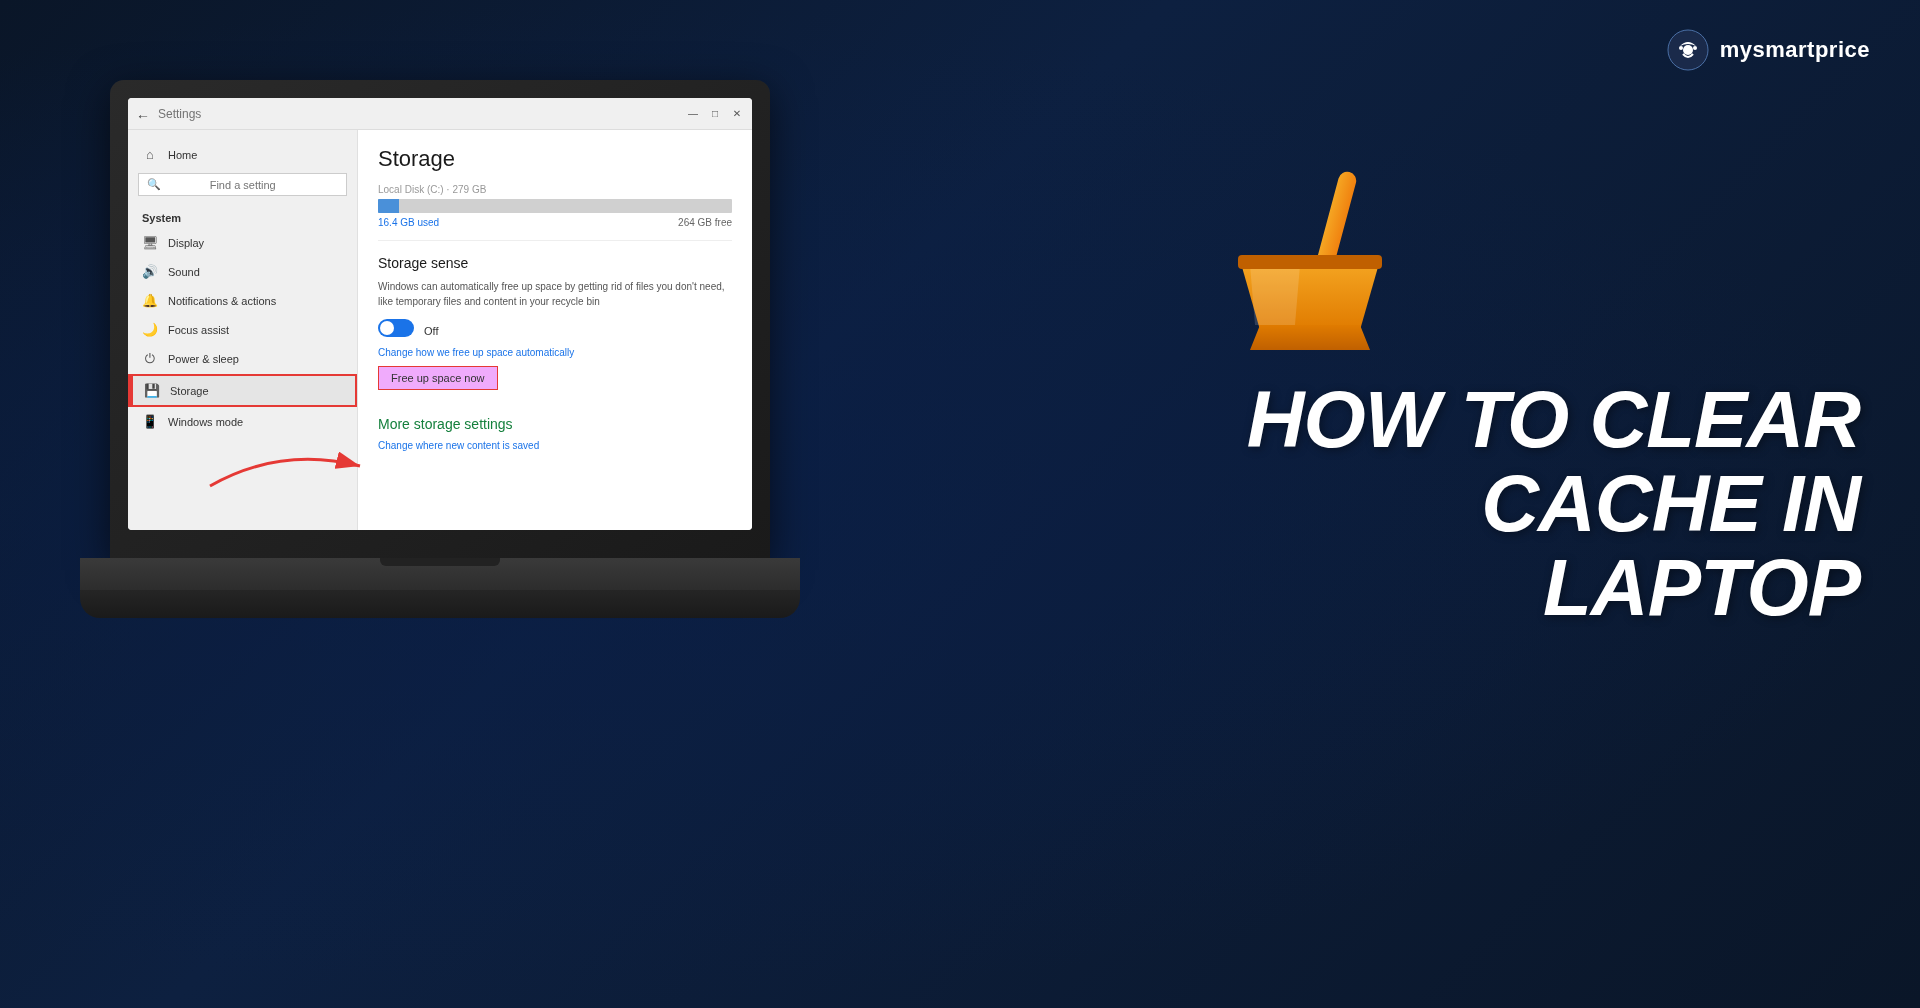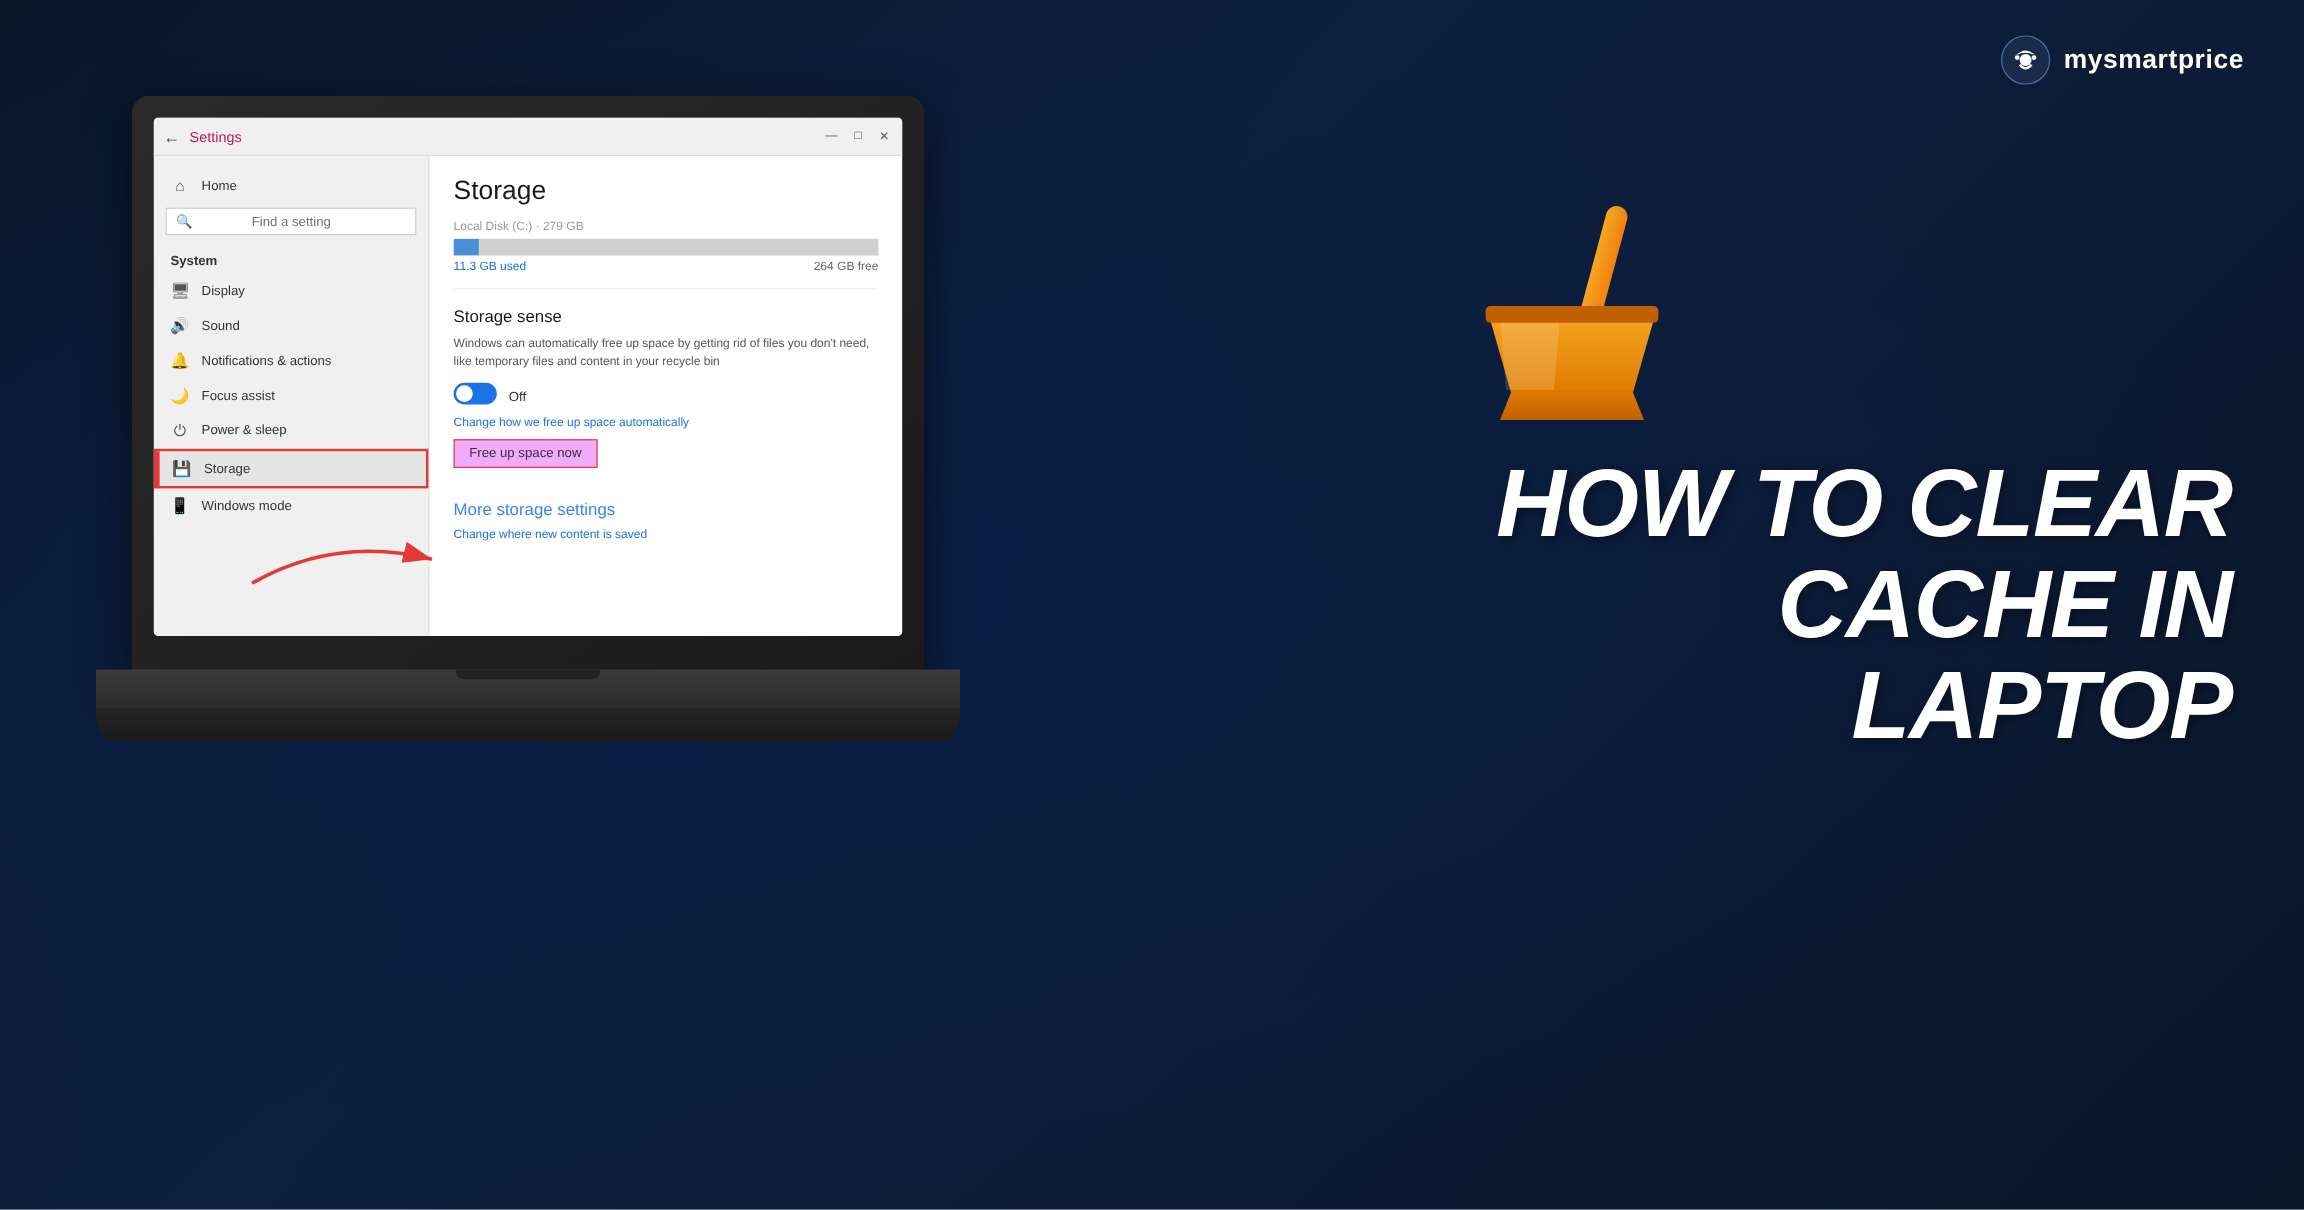--- a/index.html
+++ b/index.html
@@ -131,7 +131,7 @@
     }
     .titlebar-title {
       font-size: 12px;
-      color: #be185d;
+      color: #737373;
       font-weight: 500;
     }
     .titlebar-controls {

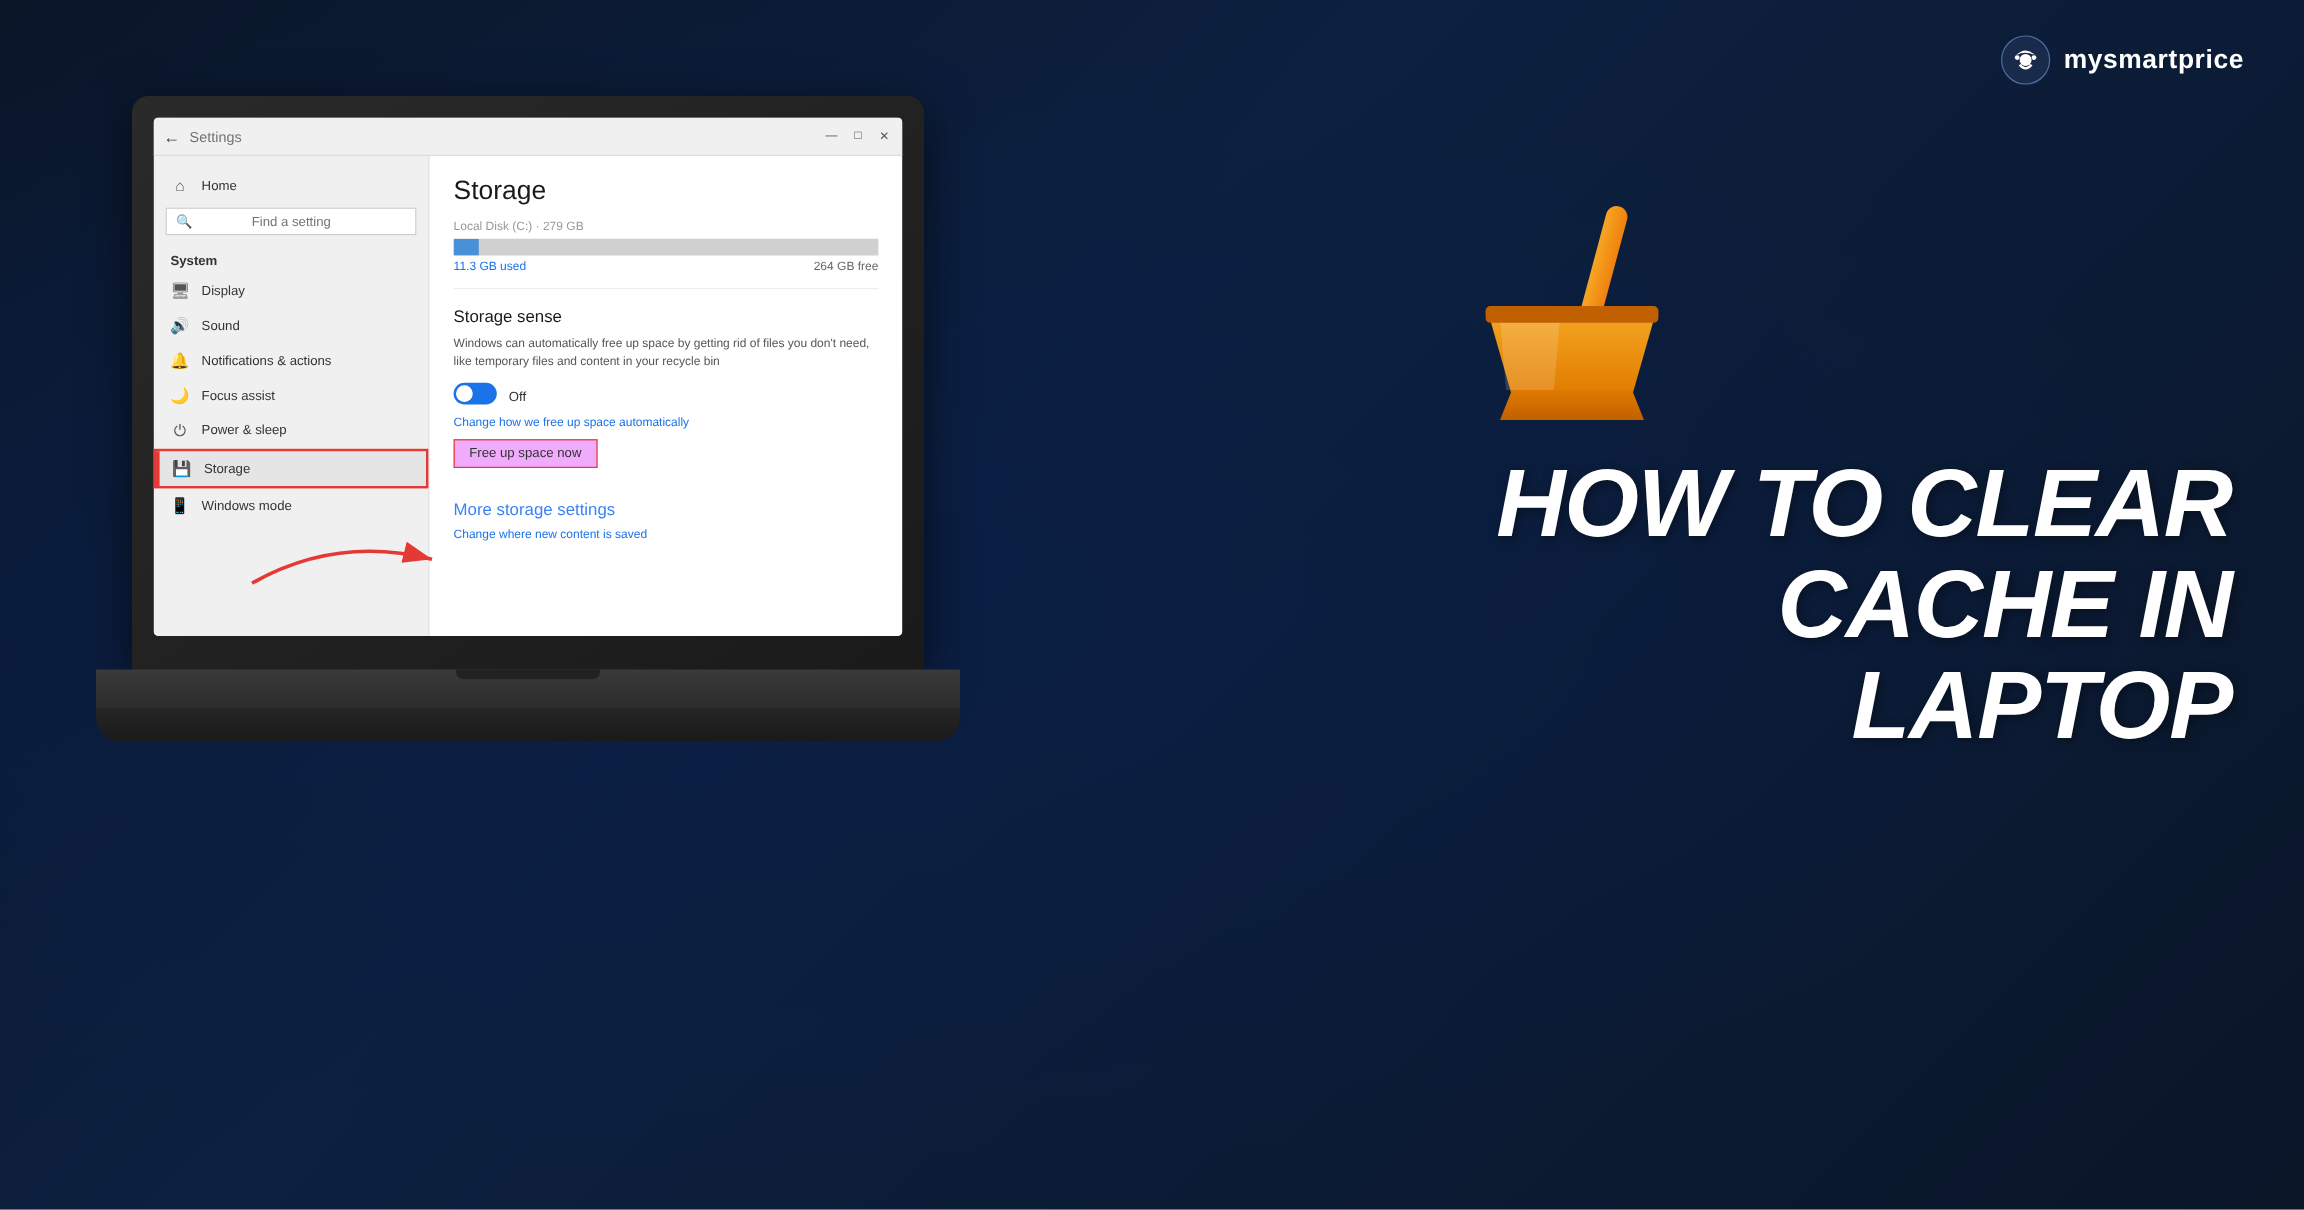--- a/index.html
+++ b/index.html
@@ -483,7 +483,7 @@
                 <div class="disk-bar-used" style="width:6%"></div>
               </div>
               <div class="disk-stats">
-                <span class="disk-used">11.3 GB used</span>
+                <span class="disk-used">16.4 GB used</span>
                 <span class="disk-free">264 GB free</span>
               </div>
             </div>

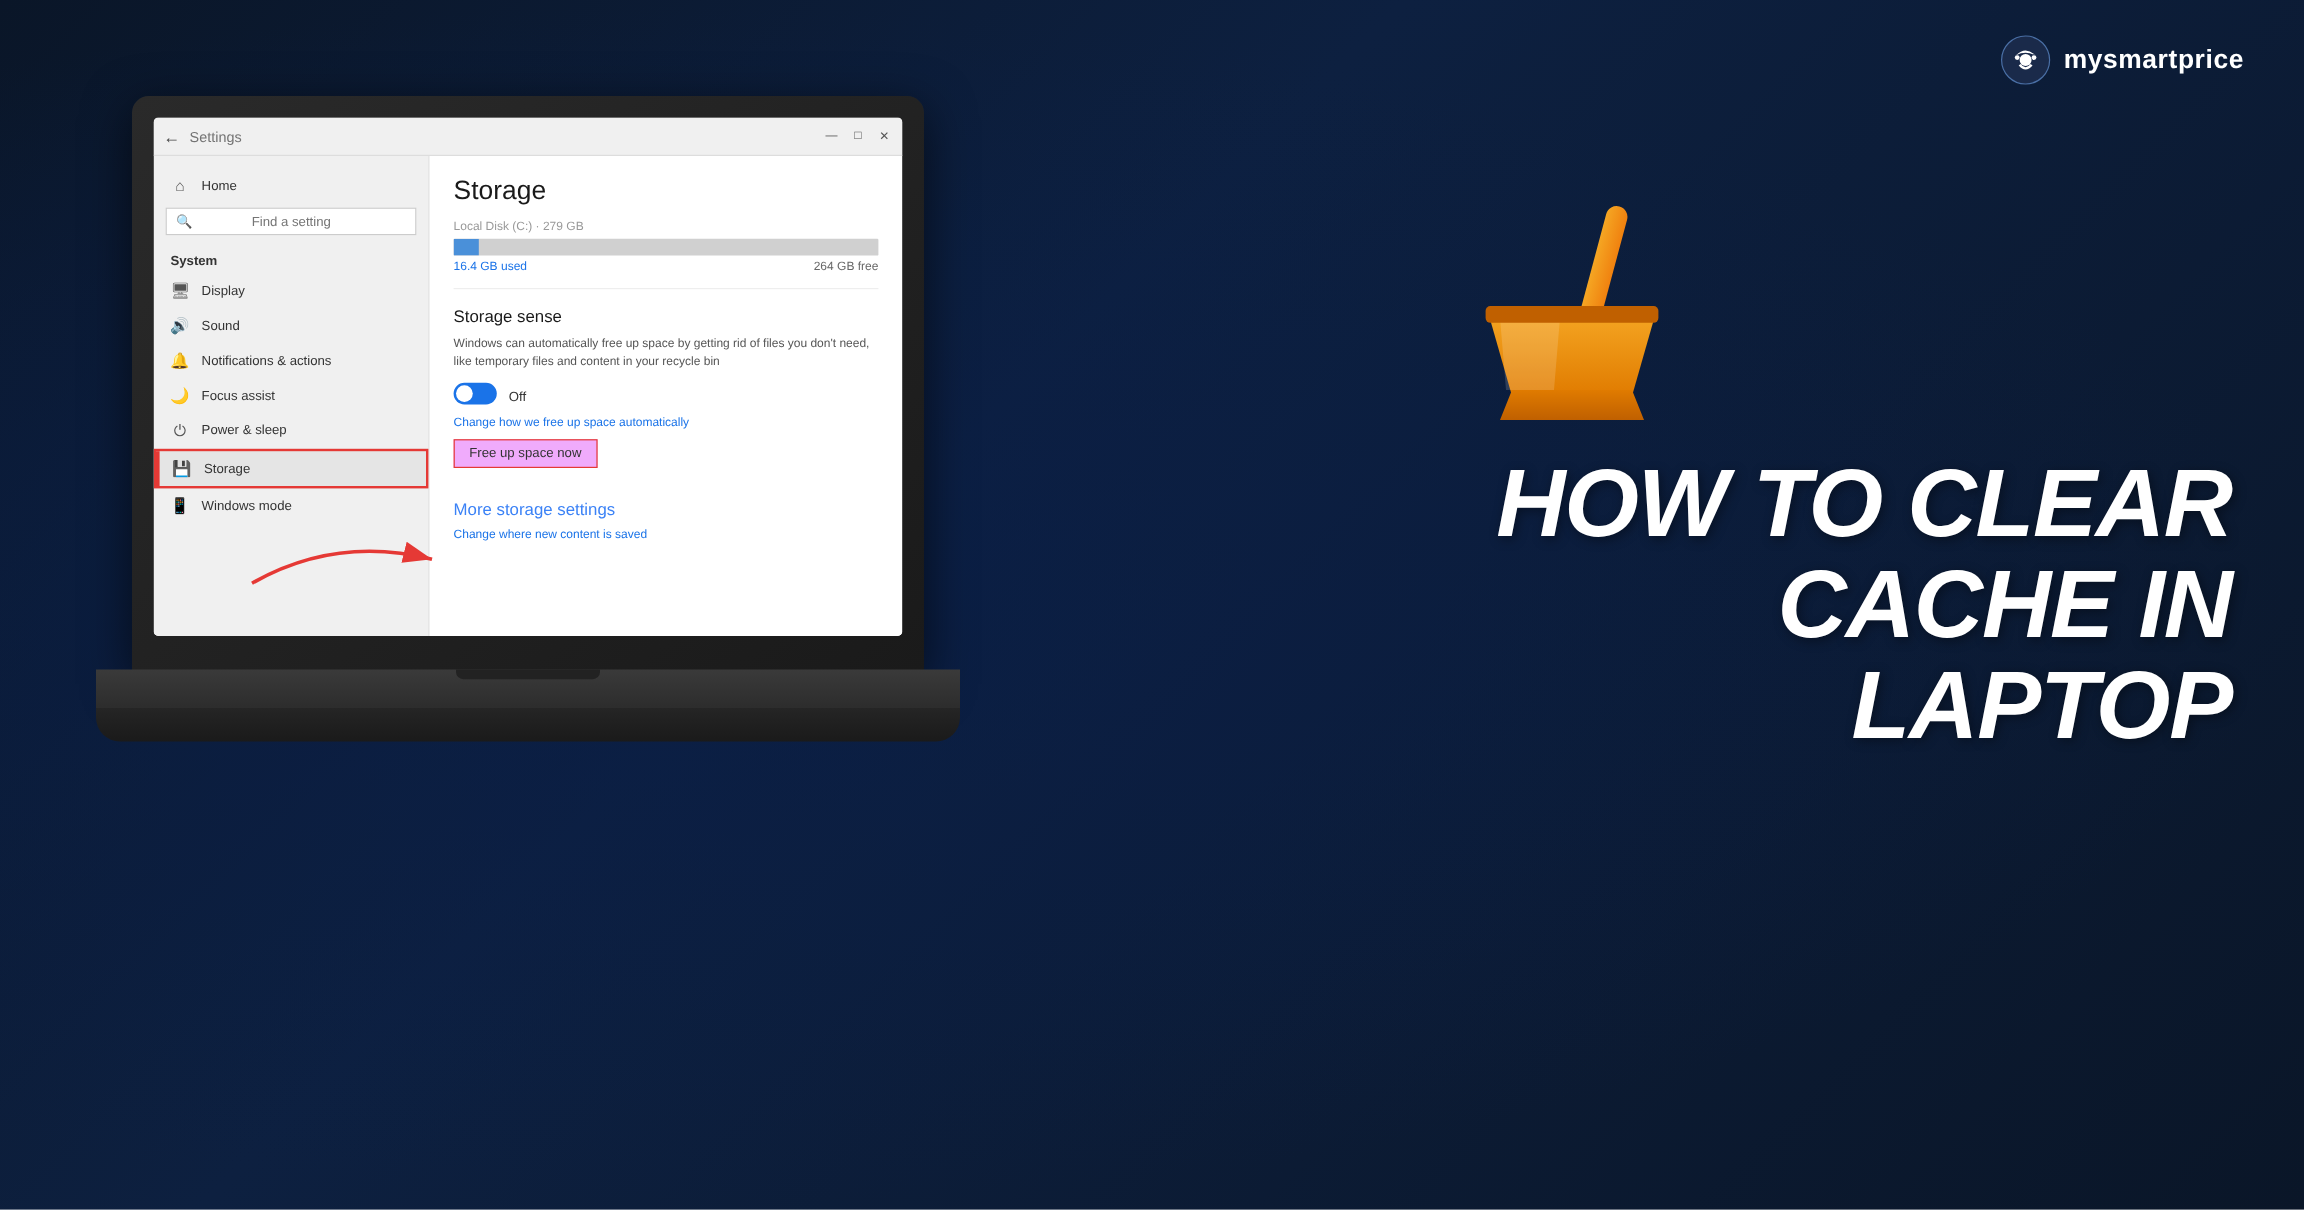--- a/index.html
+++ b/index.html
@@ -352,7 +352,7 @@
     .more-title {
       font-size: 14px;
       font-weight: 400;
-      color: #3b82f6;
+      color: #15803d;
       margin-bottom: 8px;
     }
 

